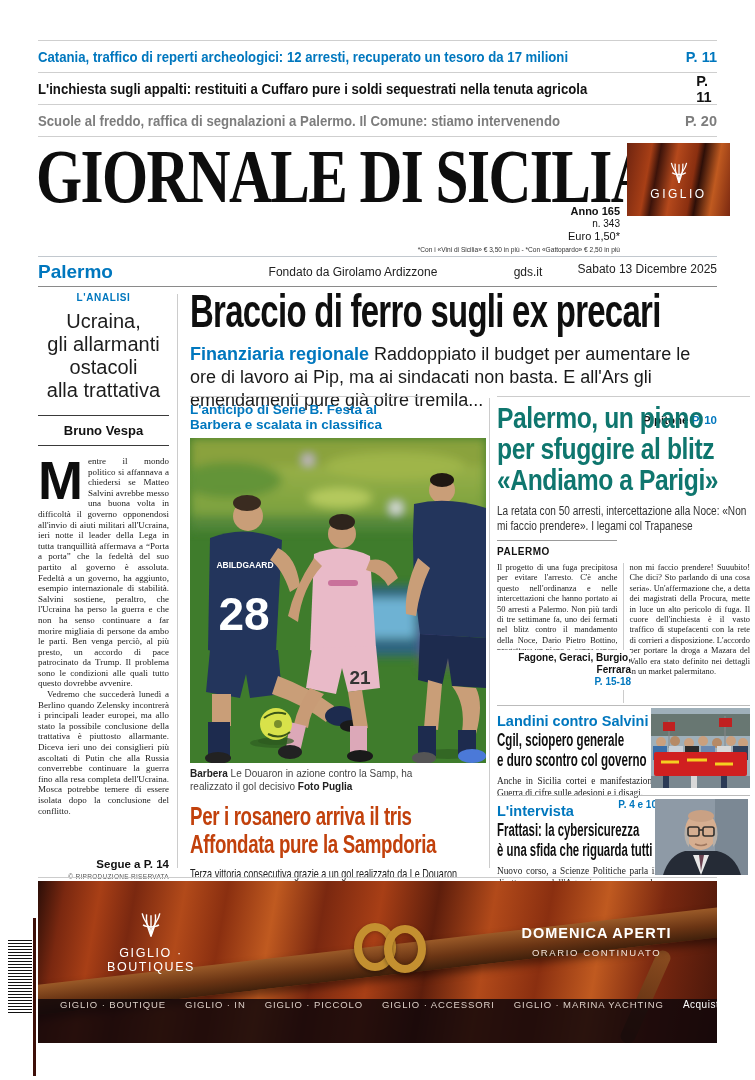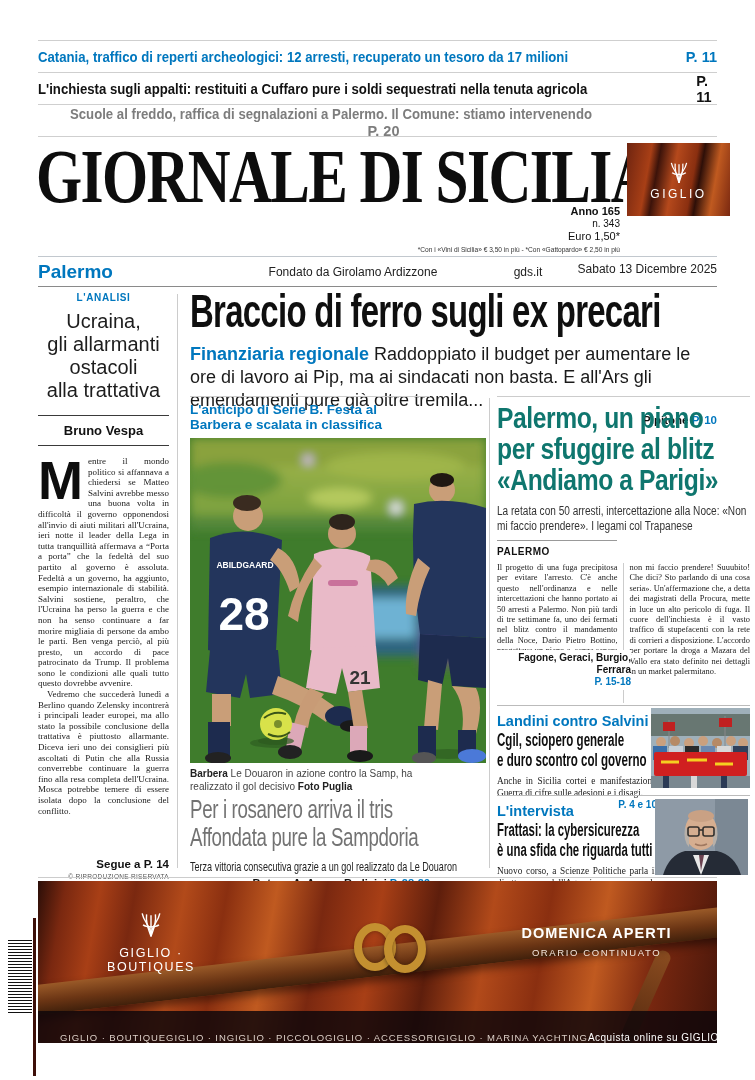--- a/index.html
+++ b/index.html
@@ -15,7 +15,7 @@
   .teaser{height:31px;display:flex;align-items:center;justify-content:space-between;
           border-top:1px solid #cfcfcf;font-weight:bold;font-size:15.5px;}
   .teaser:last-child{border-bottom:1px solid #cfcfcf;}
-  .t-blue{color:#0077be;} .t-black{color:#121212;} .t-gray{color:#7d7d7d;flex-direction:column;}
+  .t-blue{color:#0077be;} .t-black{color:#121212;} .t-gray{color:#7d7d7d;}
   .teaser .pg{font-size:14.5px;margin-left:12px;}
   
   .mast-title{left:36px;top:140px;font-family:"Liberation Serif",serif;font-weight:bold;

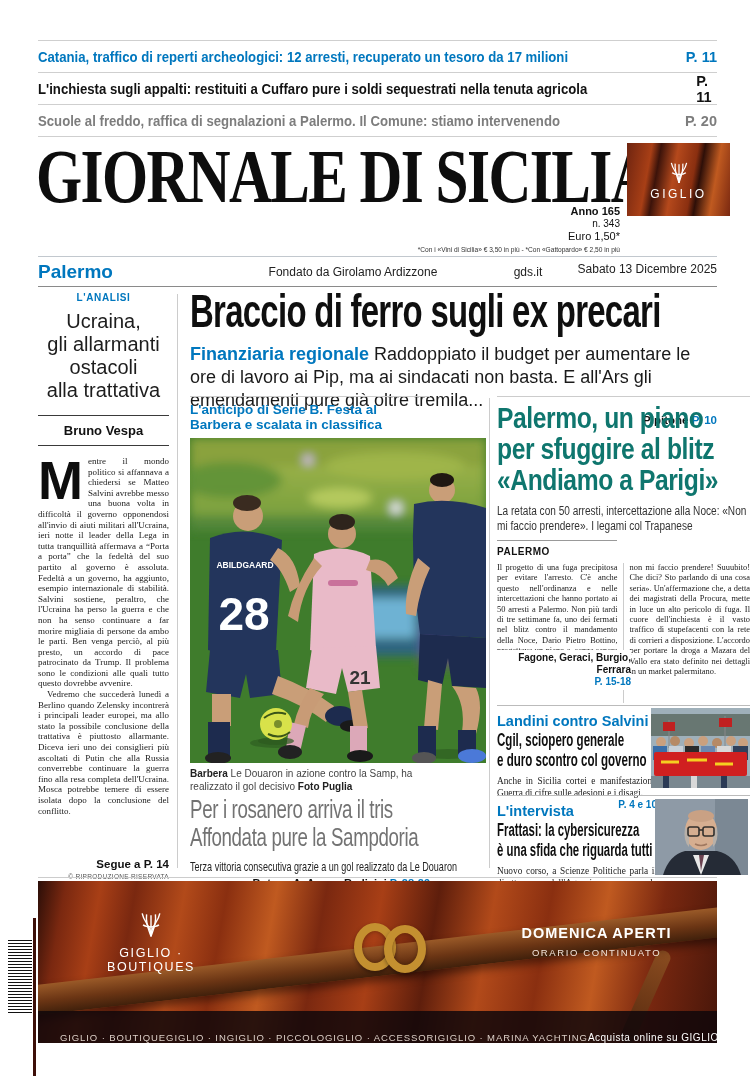--- a/index.html
+++ b/index.html
@@ -61,7 +61,7 @@
   .photo-main{margin-top:6px;width:296px;height:325px;overflow:hidden;background:#3f7c2c;}
   .caption{margin-top:4px;font-size:10px;line-height:13px;color:#444;}
   .caption .b{color:#222;}
-  .match-headline{margin-top:2px;font-weight:normal;font-size:26px;line-height:28px;letter-spacing:-.5px;color:#737373;}
+  .match-headline{margin-top:9px;font-weight:bold;font-size:26px;line-height:28px;letter-spacing:-.5px;color:#c2410c;}
   .match-standfirst{margin-top:8px;font-size:13.5px;color:#222;}
   .match-byline{margin-top:3px;text-align:right;font-size:11px;}
   

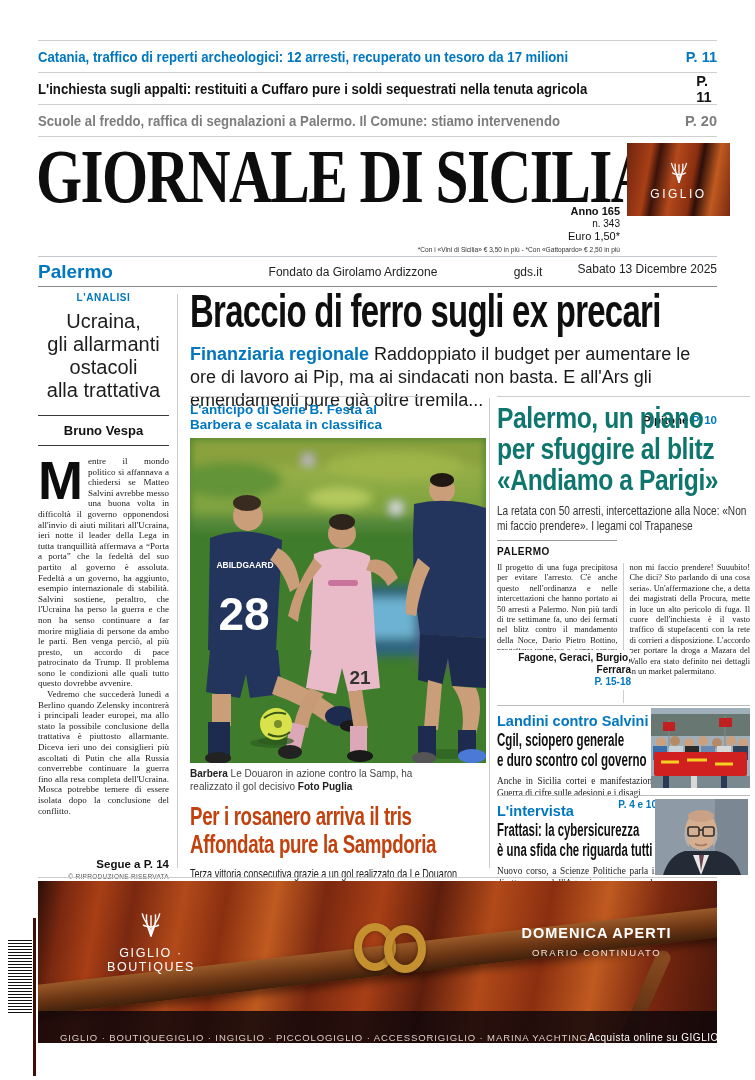--- a/index.html
+++ b/index.html
@@ -102,8 +102,8 @@
   .ad-right{position:absolute;right:28px;top:44px;width:185px;text-align:center;color:#fff;}
   .ad-right .l1{font-weight:bold;font-size:14.5px;letter-spacing:1px;}
   .ad-right .l2{margin-top:6px;font-size:9.5px;letter-spacing:1.6px;color:#f2e4da;}
-  .ad-strip{position:absolute;left:0;right:0;bottom:0;height:32px;background:rgba(16,7,11,.85);
-            display:flex;align-items:flex-end;padding:0 22px;}
+  .ad-strip{position:absolute;left:0;right:0;bottom:0;height:44px;background:rgba(16,7,11,.85);
+            display:flex;align-items:flex-start;padding:0 22px;gap:19px;}
   .ad-strip .store{font-size:9.5px;letter-spacing:.9px;color:#ddd0c8;white-space:nowrap;}
   .ad-strip .cta{margin-left:auto;font-size:10px;letter-spacing:.5px;color:#fff;white-space:nowrap;}
   .barcode{left:6px;top:938px;width:24px;height:74px;background:

